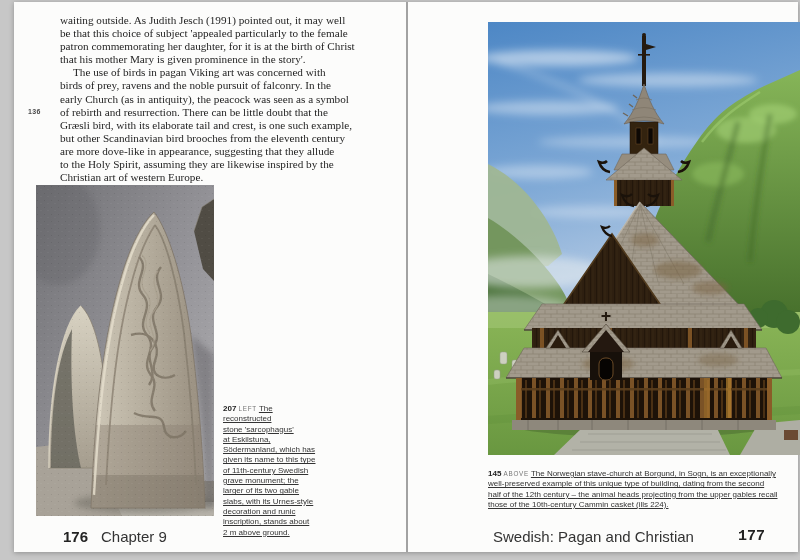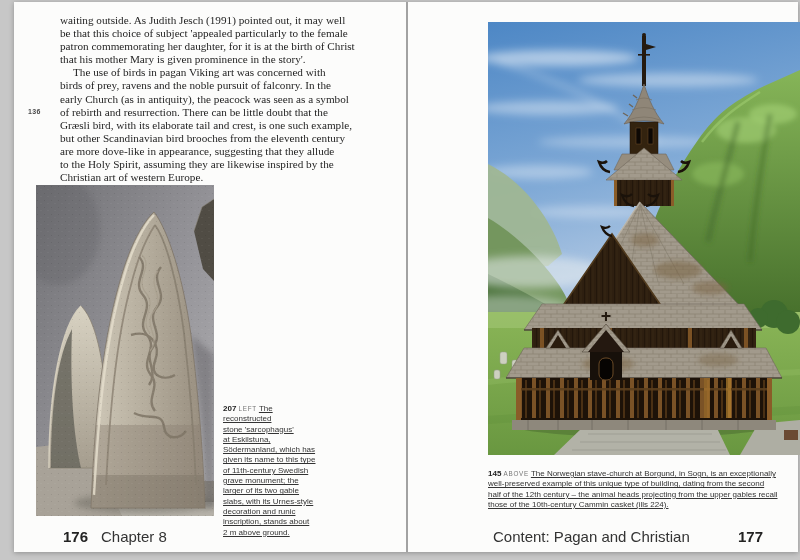--- a/index.html
+++ b/index.html
@@ -172,7 +172,7 @@
       </figcaption>
 
       <div class="footer-el pgnum footer-pg-left">176</div>
-      <div class="footer-el footer-ch-left">Chapter 8</div>
+      <div class="footer-el footer-ch-left">Chapter 9</div>
     </div>
 
     <div class="gutter"></div>

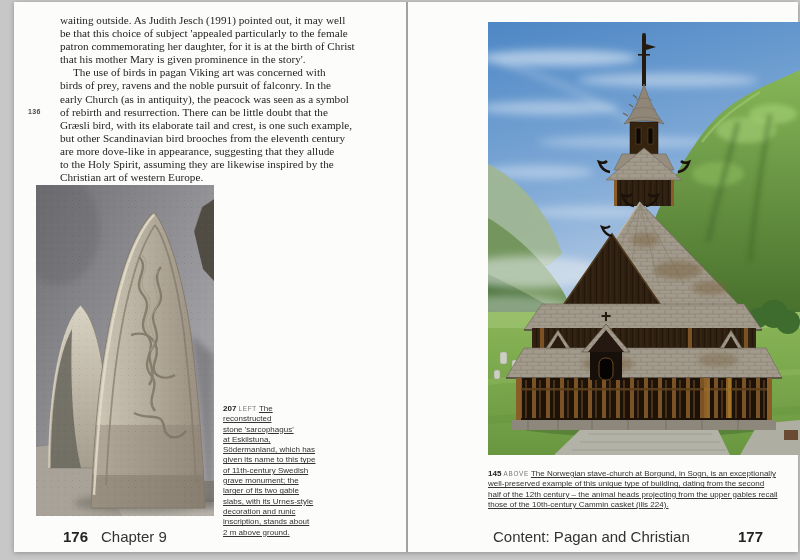--- a/index.html
+++ b/index.html
@@ -362,7 +362,7 @@
 those of the 10th-century Cammin casket (ills 224).</span>
       </figcaption>
 
-      <div class="footer-el footer-ch-right">Content: Pagan and Christian</div>
+      <div class="footer-el footer-ch-right">Swedish: Pagan and Christian</div>
       <div class="footer-el pgnum footer-pg-right">177</div>
     </div>
 

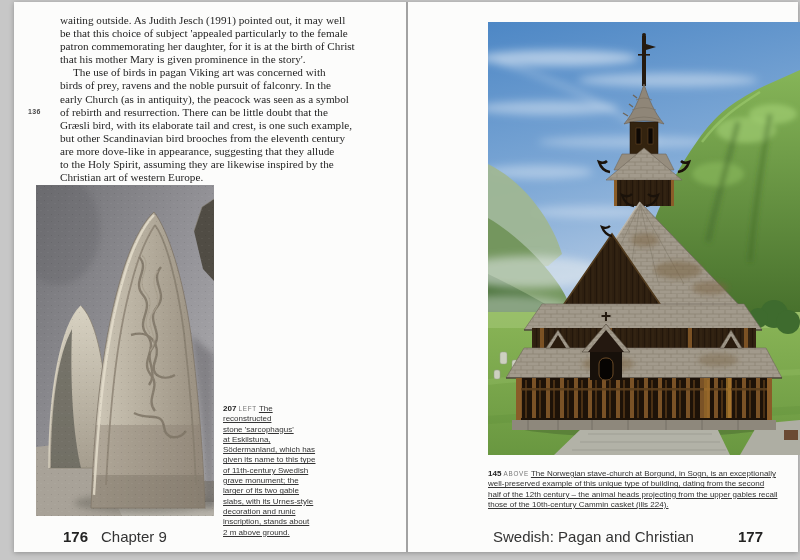--- a/index.html
+++ b/index.html
@@ -50,7 +50,7 @@
   .footer-pg-left{left:49px;}
   .footer-ch-left{left:87px;}
   .footer-ch-right{left:479px;}
-  .footer-pg-right{left:724px;}
+  .footer-pg-right{left:724px;font-family:Liberation Mono, monospace;}
 </style>
 </head>
 <body>

